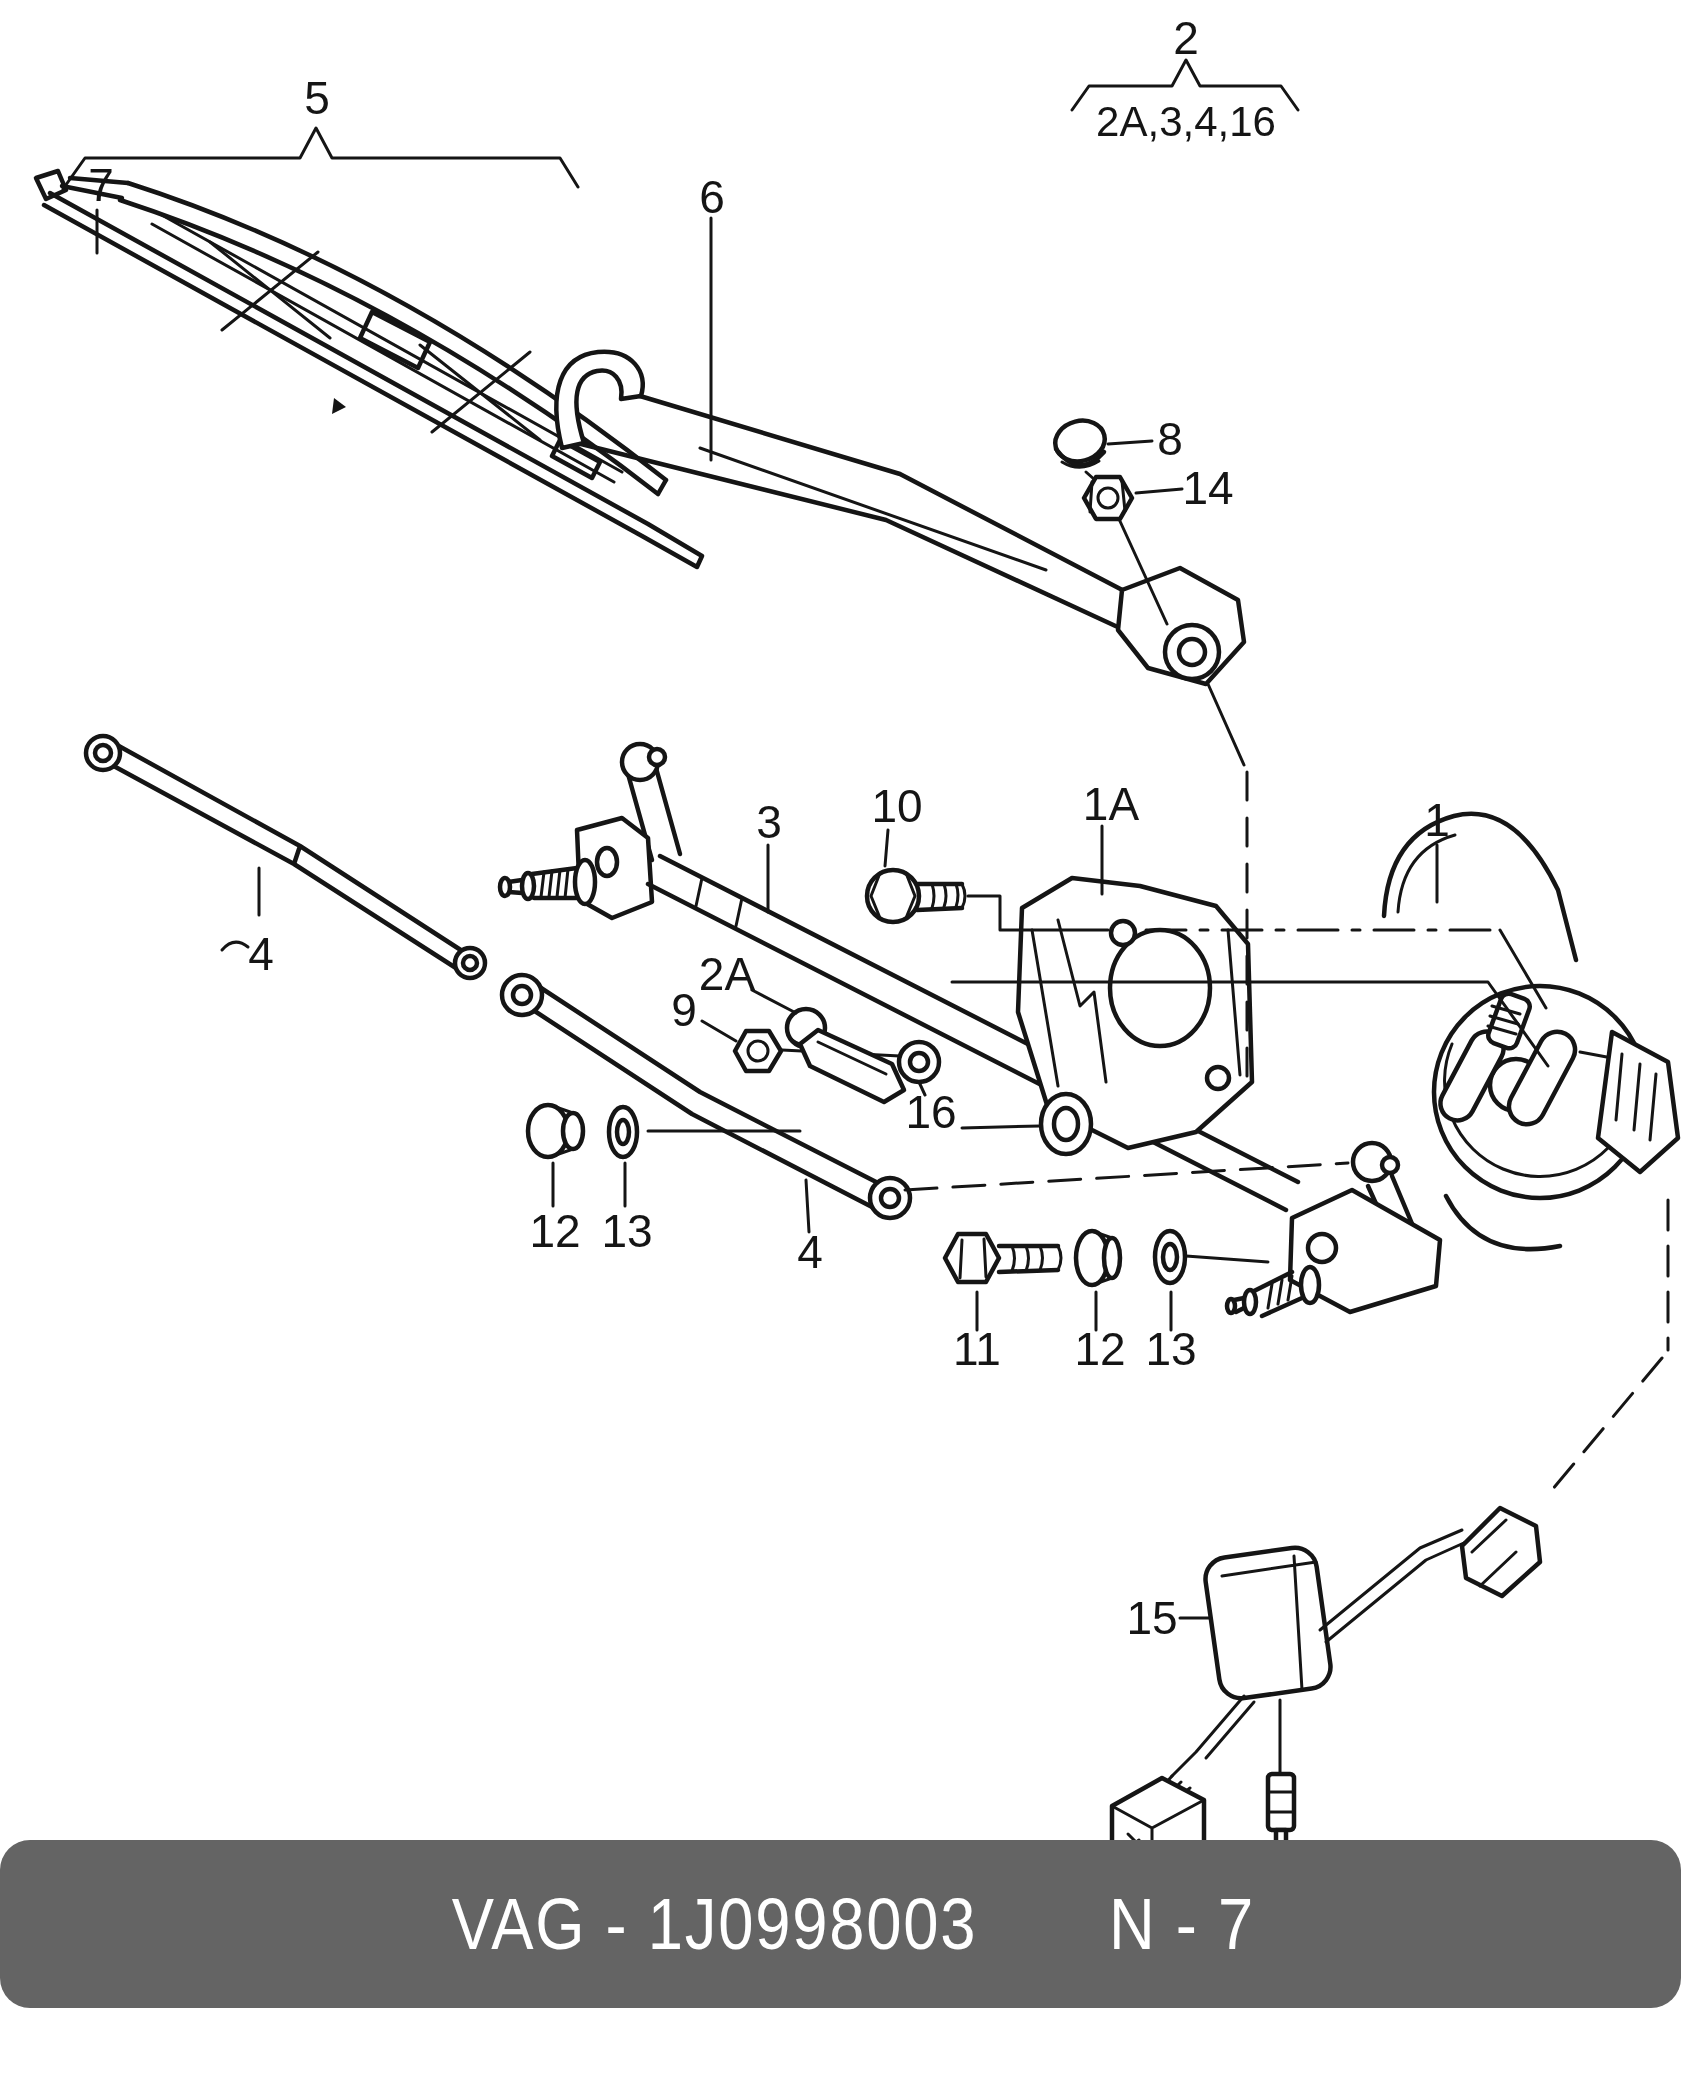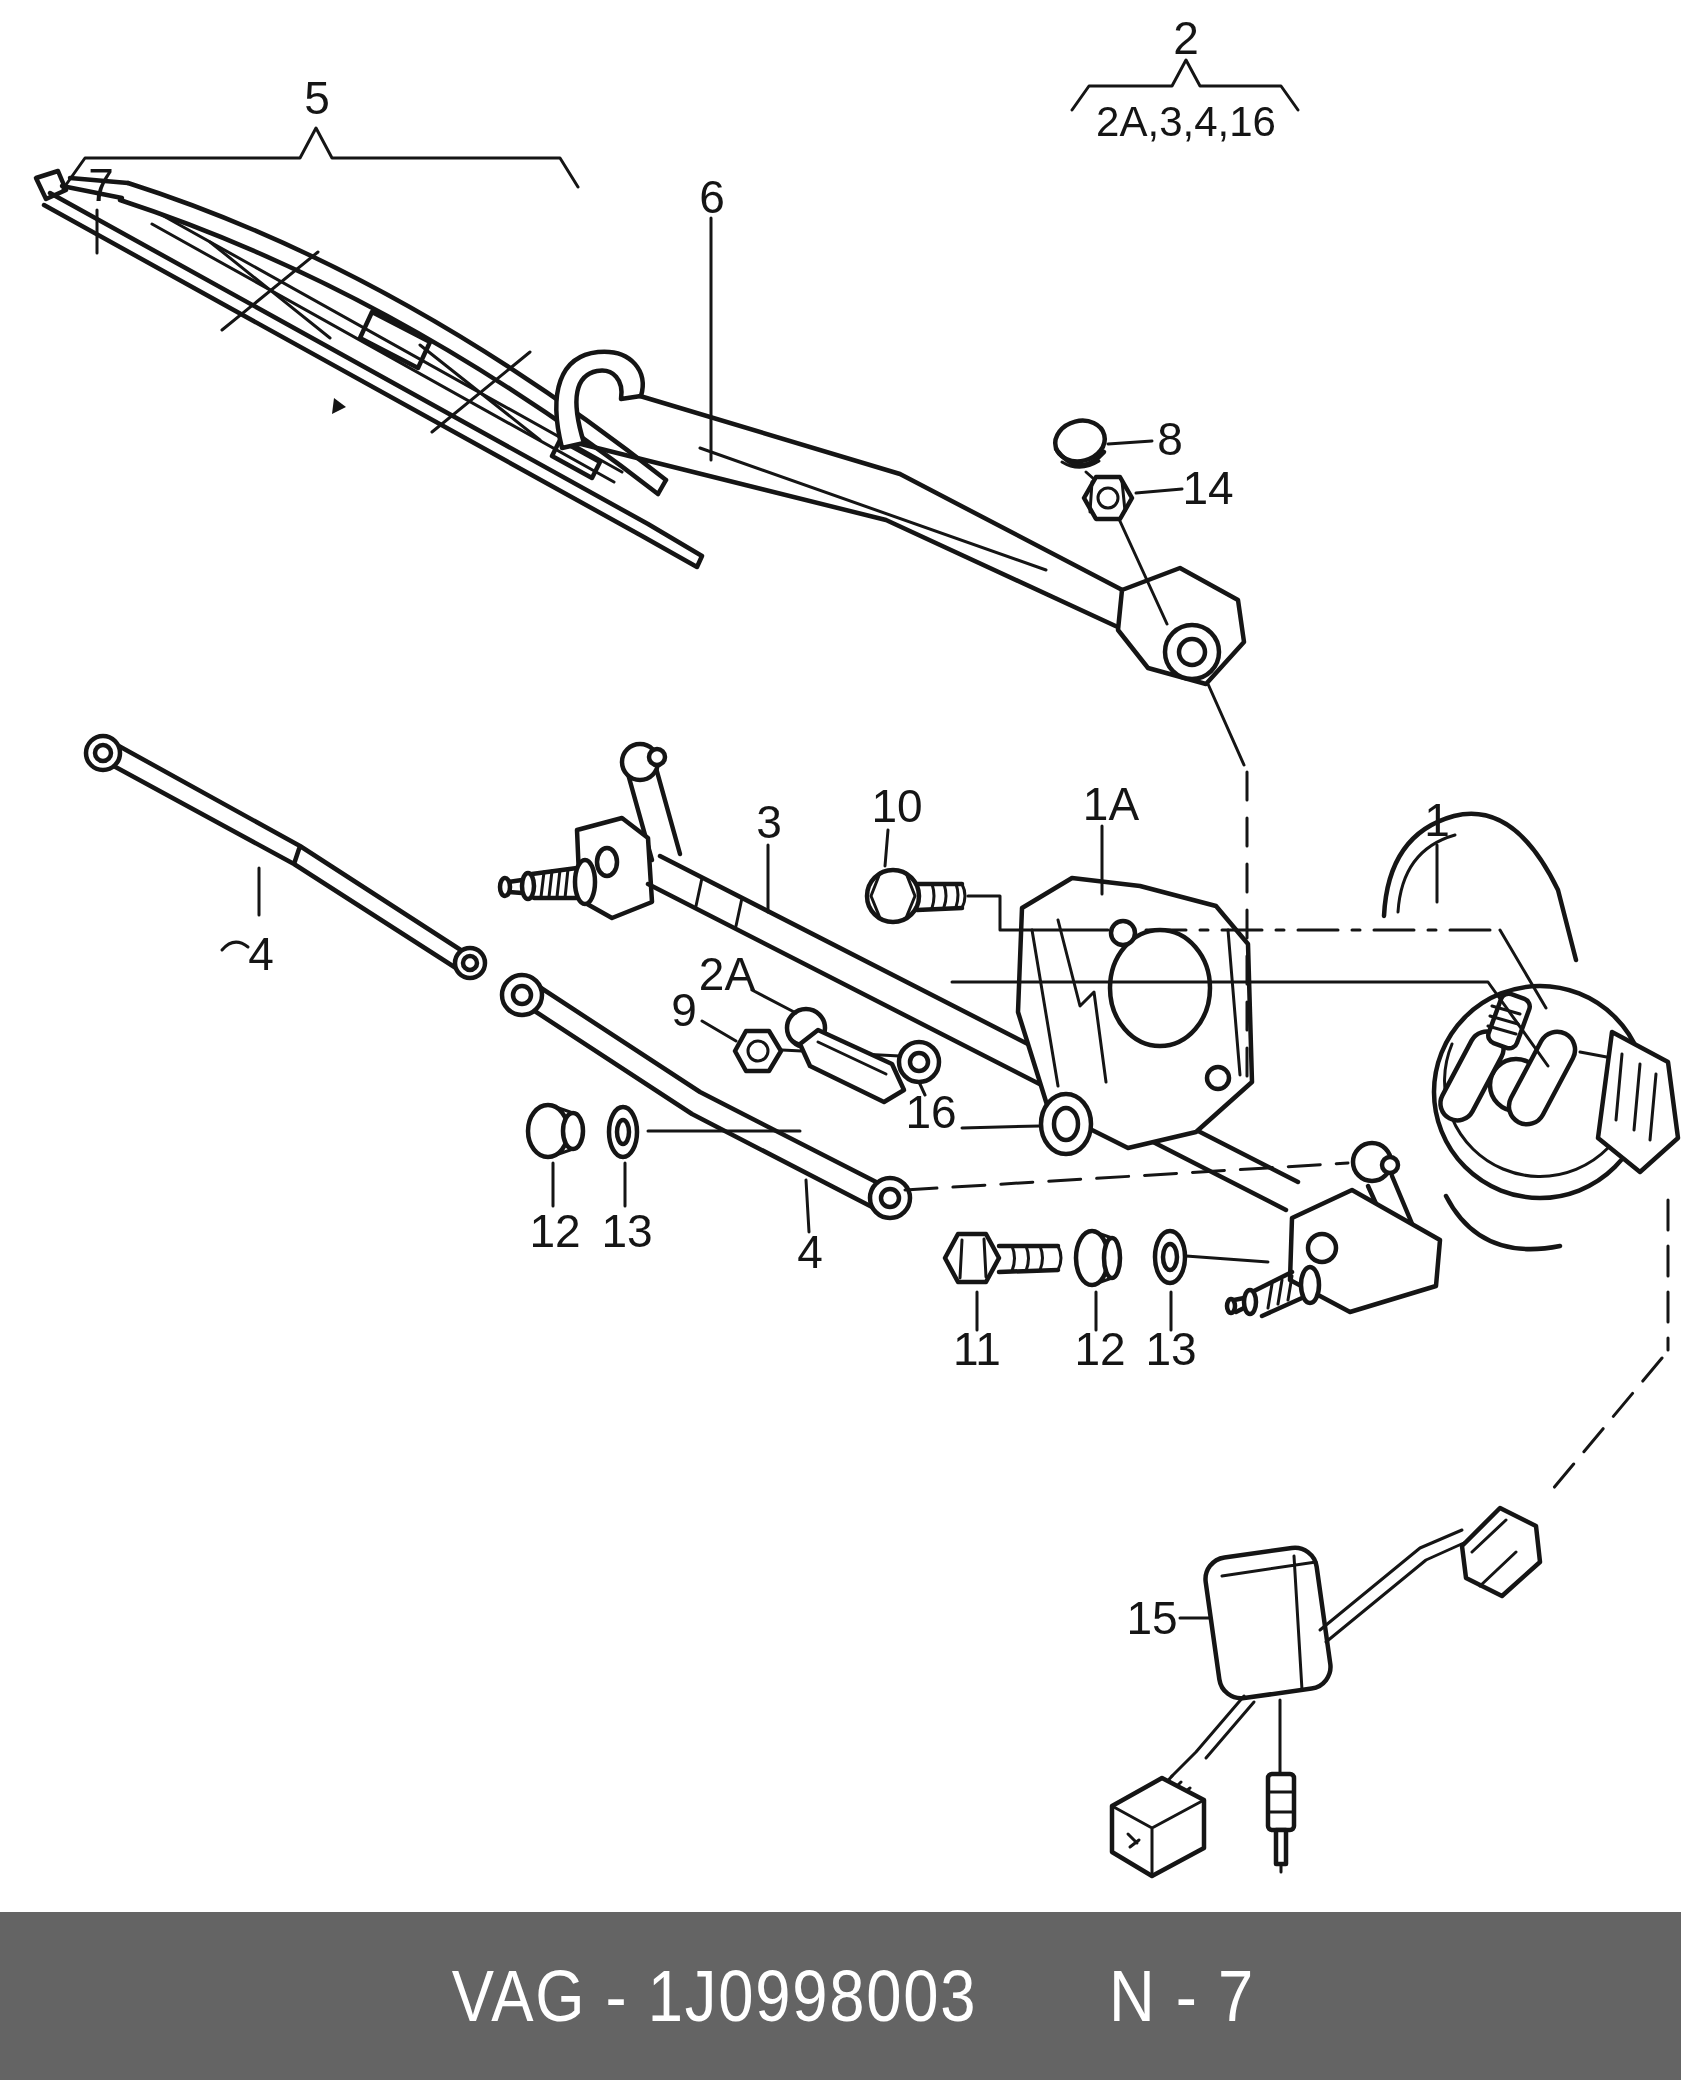--- a/index.html
+++ b/index.html
@@ -20,8 +20,8 @@
   }
   svg text.small{font-size:42px;}
   .footer-bar{
-    position:absolute;left:0;top:1912px;width:1681px;height:168px;
-    display:flex;align-items:center;justify-content:center;gap:85px;
+    position:absolute;left:0;top:1840px;width:1681px;height:168px;
+    display:flex;align-items:center;justify-content:center;gap:85px;border-radius:30px;
   }
   .footer-bar span{
     color:#fff;font-size:72px;font-weight:400;letter-spacing:2px;

